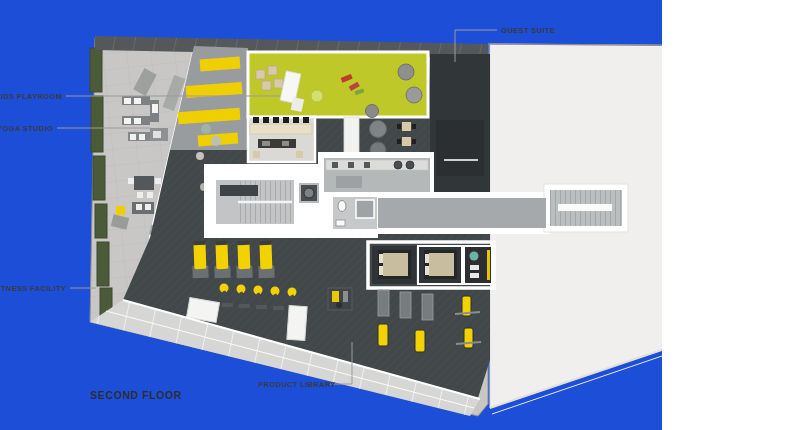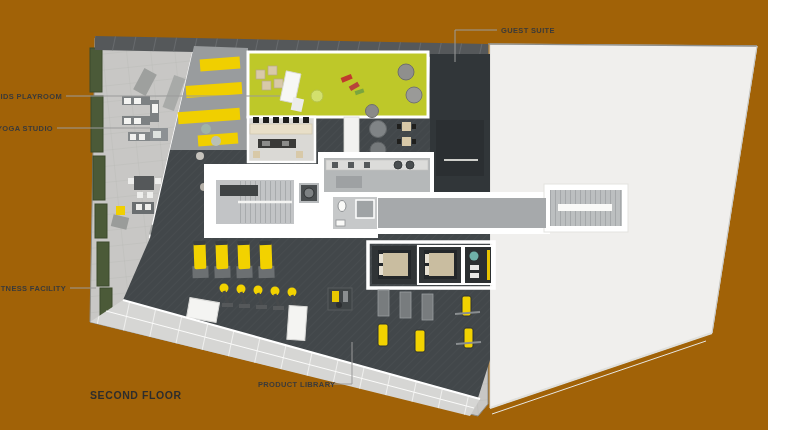--- a/index.html
+++ b/index.html
@@ -3,7 +3,7 @@
 <meta charset="utf-8">
 <style>
   html,body{margin:0;padding:0;background:#ffffff;}
-  .canvas{position:relative;width:768px;height:430px;background:#a16207;overflow:hidden;
+  .canvas{position:relative;width:662px;height:430px;background:#1d4ed8;overflow:hidden;
           font-family:"Liberation Sans",sans-serif;}
   svg{display:block;}
   .callout-text{font-family:"Liberation Sans",sans-serif;font-size:7.5px;font-weight:bold;

